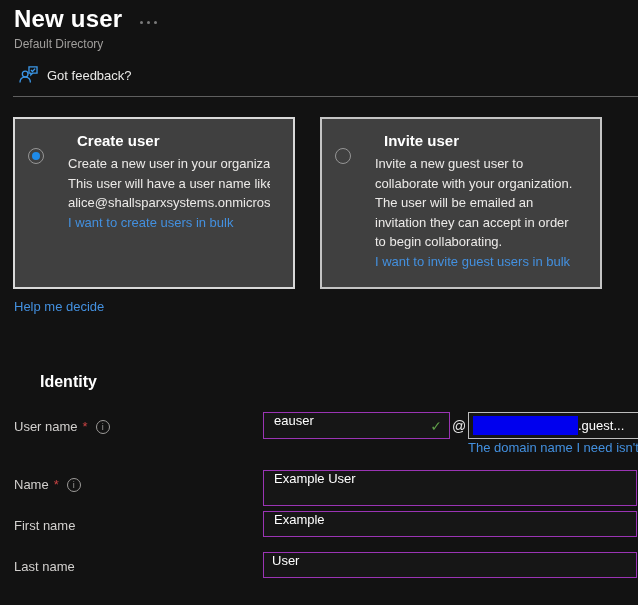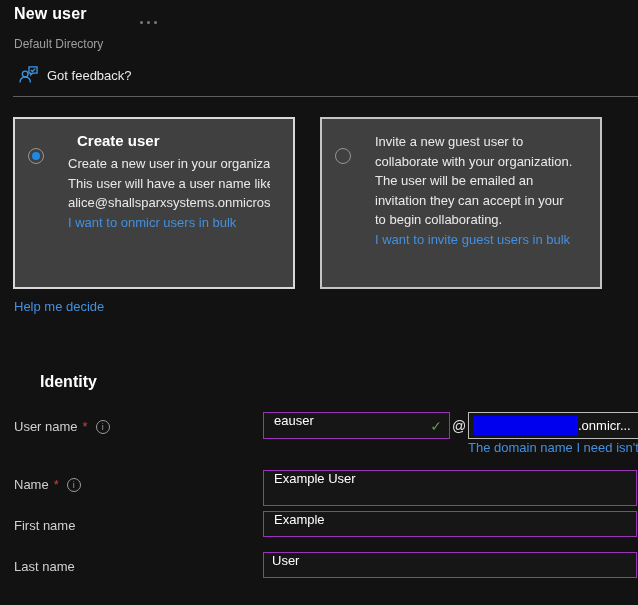--- a/index.html
+++ b/index.html
@@ -15,7 +15,7 @@
   
   .page-title {
     position: absolute; left: 14px; top: 5px;
-    font-size: 16px; font-weight: bold; letter-spacing: 0.2px;
+    font-size: 24px; font-weight: bold; letter-spacing: 0.2px;
   }
   .context-menu {
     position: absolute; left: 138px; top: 19px;

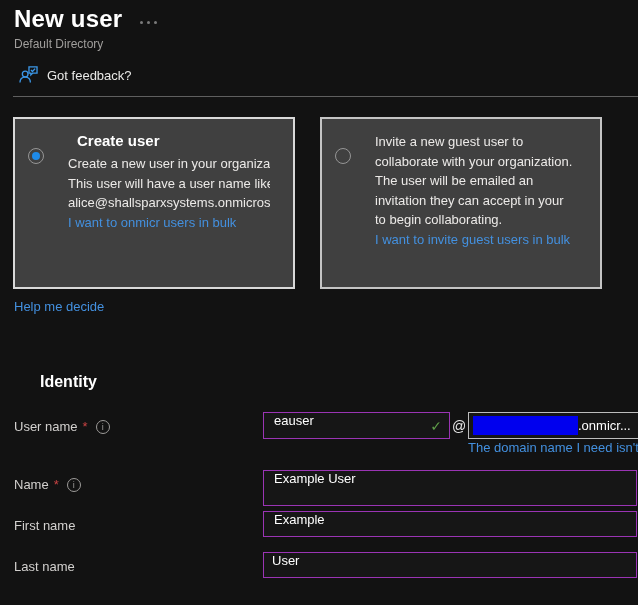--- a/index.html
+++ b/index.html
@@ -166,6 +166,7 @@
       <span class="radio"></span>
     </div>
     <div class="card-body">
+      <div class="card-title">Invite user</div>
       <div class="card-line">Invite a new guest user to</div>
       <div class="card-line">collaborate with your organization.</div>
       <div class="card-line">The user will be emailed an</div>

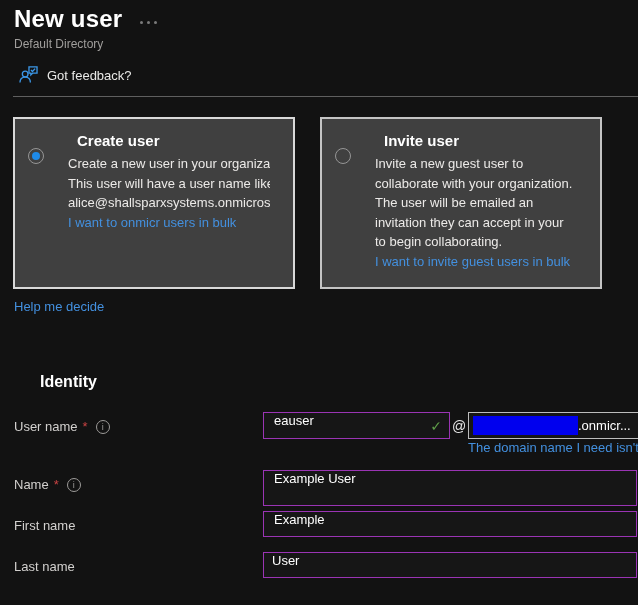--- a/index.html
+++ b/index.html
@@ -157,7 +157,7 @@
       <div class="card-line">Create a new user in your organization.</div>
       <div class="card-line">This user will have a user name like</div>
       <div class="card-line">alice@shallsparxsystems.onmicrosoft.com.</div>
-      <a class="link card-link">I want to onmicr users in bulk</a>
+      <a class="link card-link">I want to create users in bulk</a>
     </div>
   </div>
 

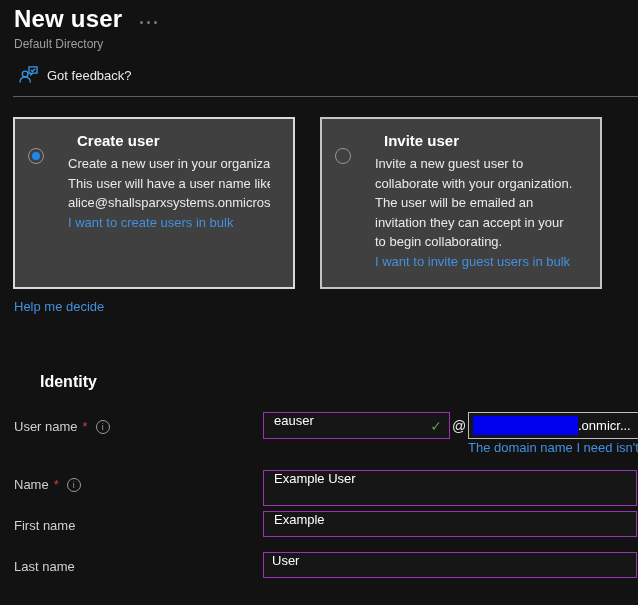--- a/index.html
+++ b/index.html
@@ -170,7 +170,7 @@
       <div class="card-line">Invite a new guest user to</div>
       <div class="card-line">collaborate with your organization.</div>
       <div class="card-line">The user will be emailed an</div>
-      <div class="card-line">invitation they can accept in your</div>
+      <div class="card-line">invitation they can accept in order</div>
       <div class="card-line">to begin collaborating.</div>
       <a class="link card-link">I want to invite guest users in bulk</a>
     </div>

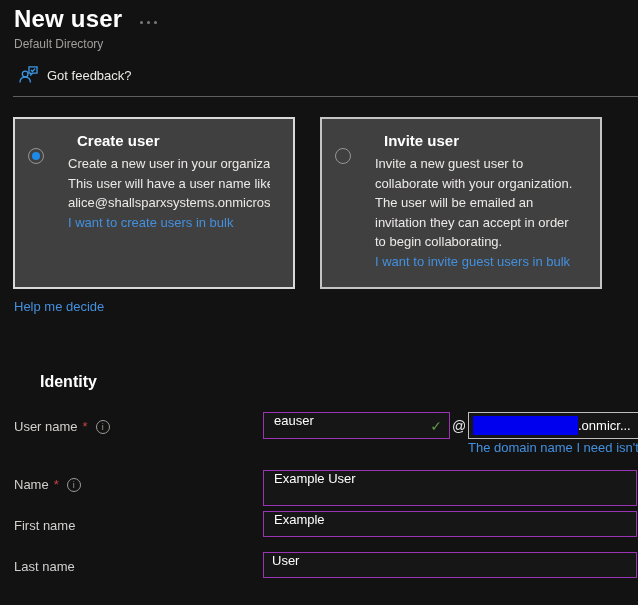--- a/index.html
+++ b/index.html
@@ -194,7 +194,7 @@
 <span class="at-sign">@</span>
 <div class="domain-select">
   <span class="domain-selection"></span>
-  <span class="domain-suffix">.onmicr...</span>
+  <span class="domain-suffix">.guest...</span>
 </div>
 <a class="link domain-link">The domain name I need isn't</a>
 

